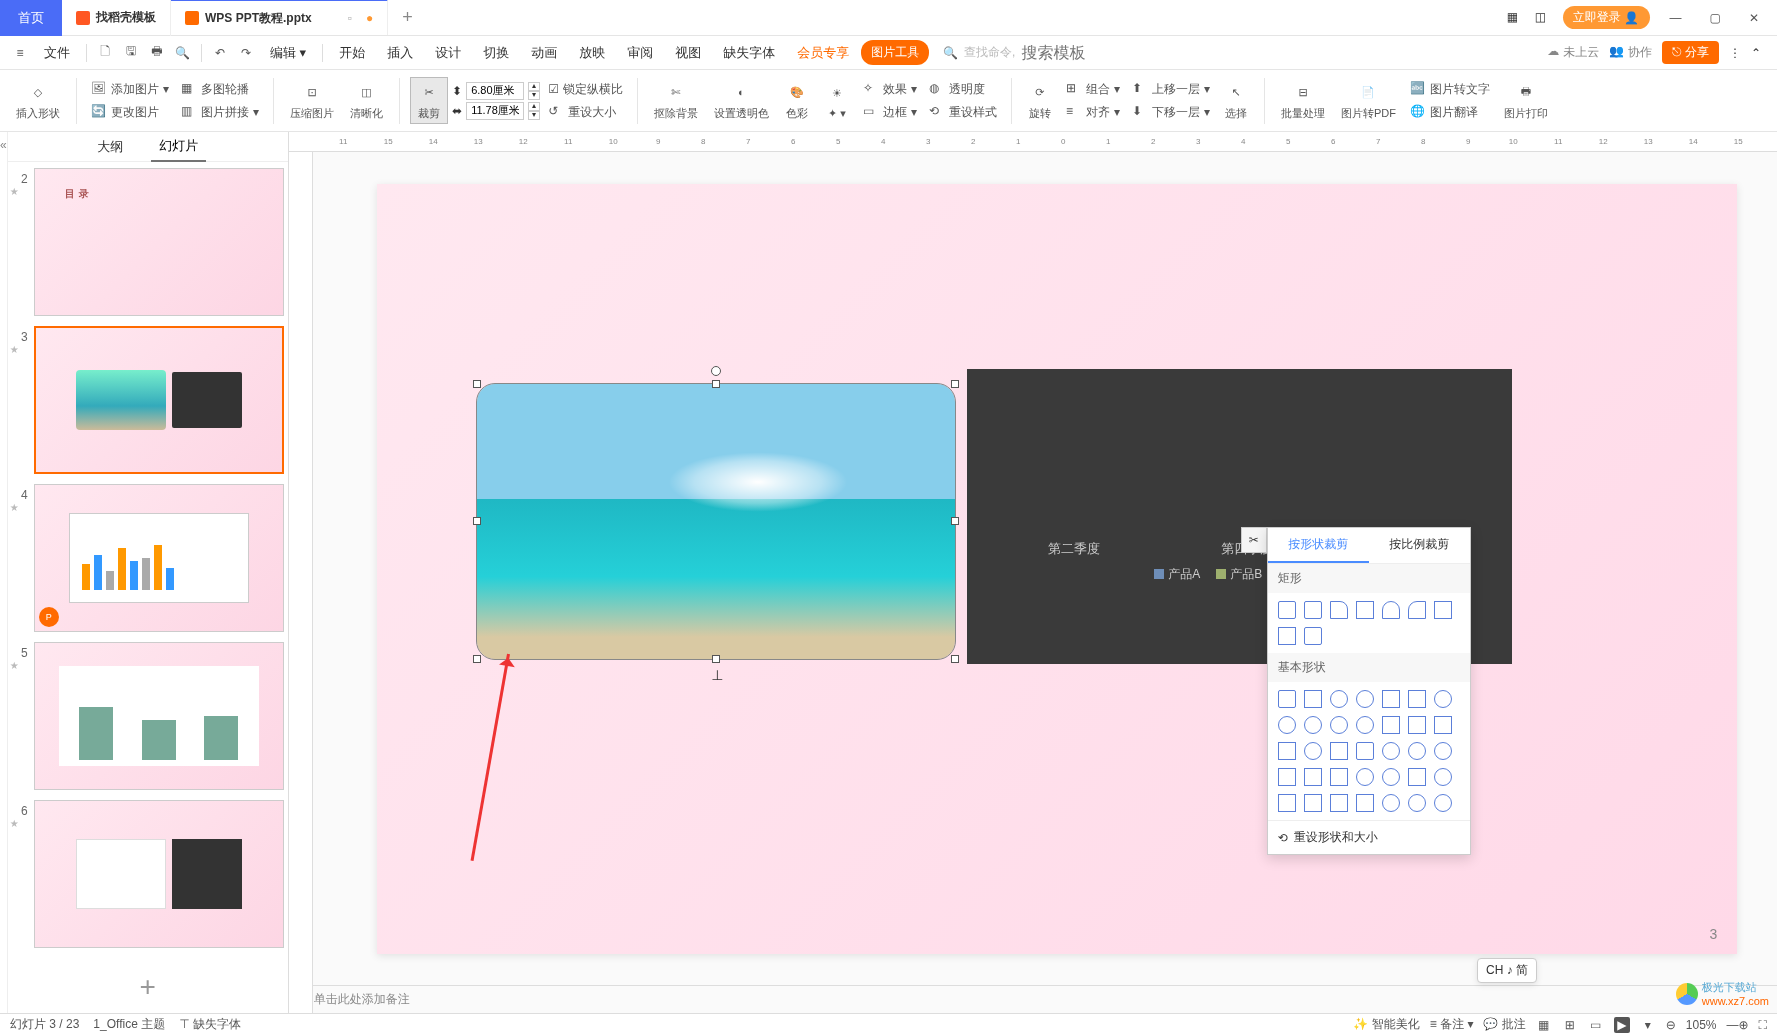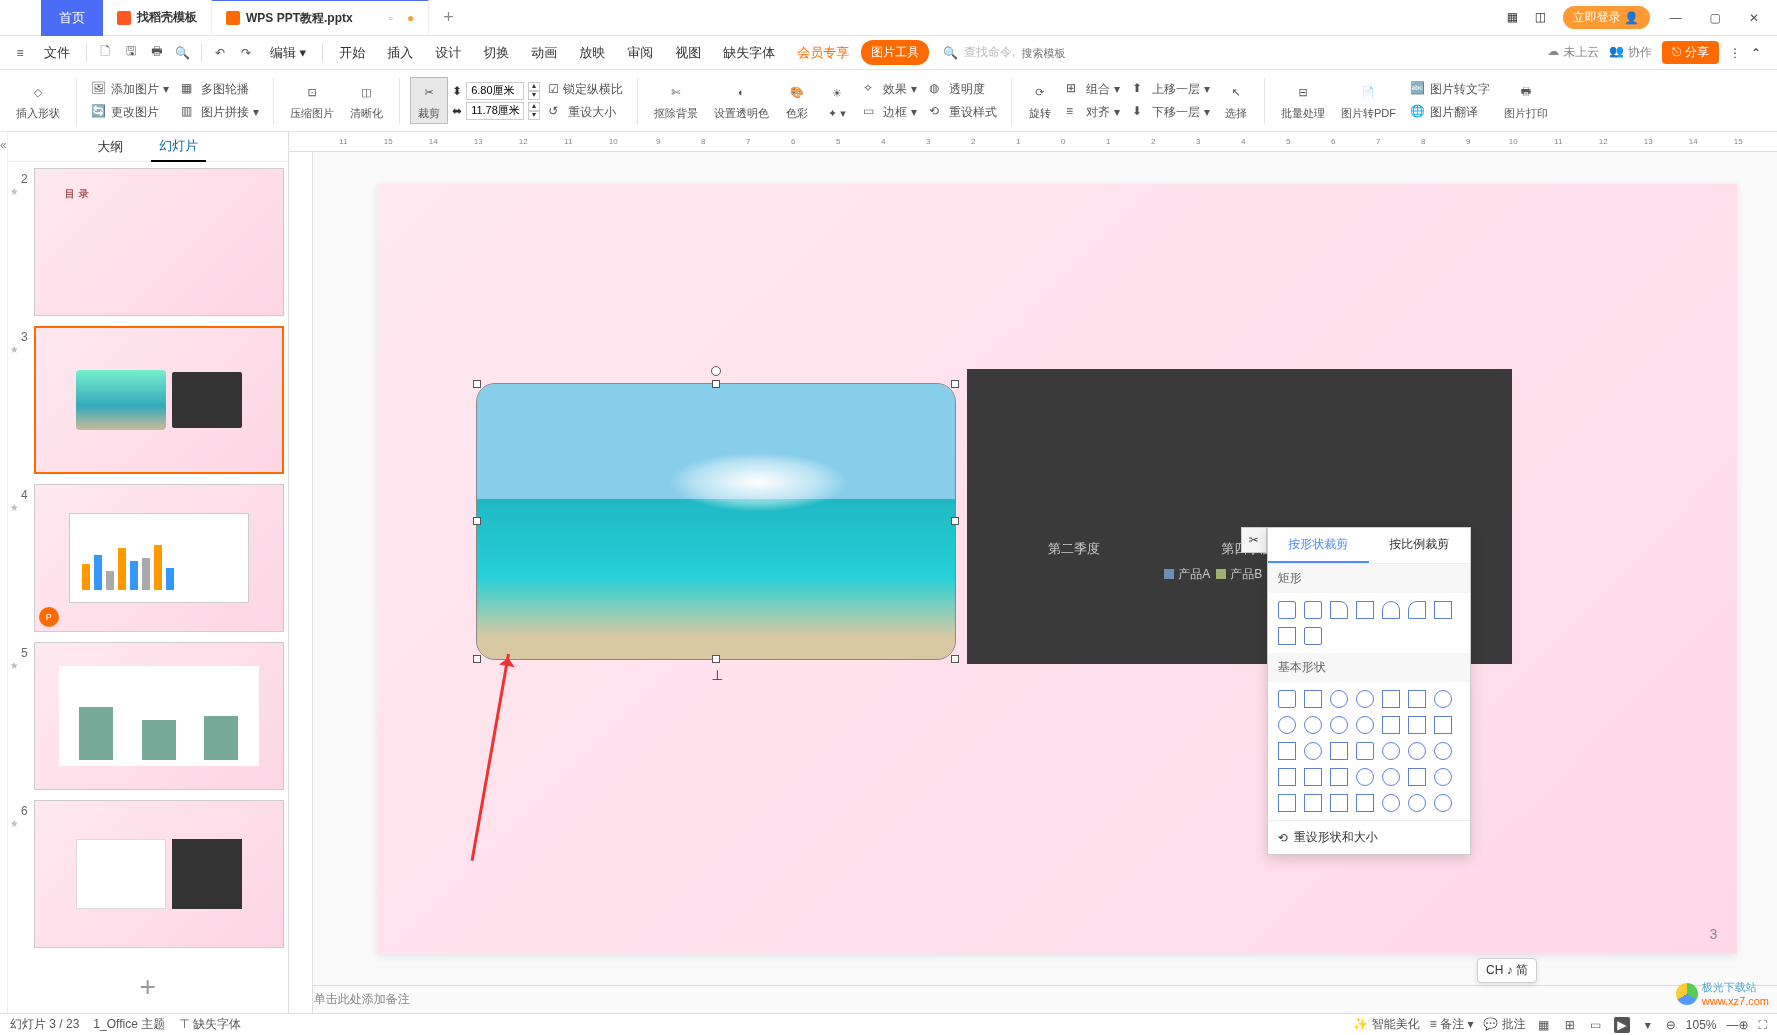--- a/index.html
+++ b/index.html
@@ -5,7 +5,7 @@
 * { margin:0; padding:0; box-sizing:border-box; font-family:"Microsoft YaHei",Arial,sans-serif; }
 body { width:1777px; height:1035px; background:#fff; overflow:hidden; font-size:12px; color:#333; transform-origin:0 0; }
 .titlebar { height:36px; display:flex; align-items:center; background:#fff; border-bottom:1px solid #e5e5e5; }
-.tab-home { background:#4a6cf7; color:#fff; padding:0 18px; height:36px; display:flex; align-items:center; font-size:13px;margin-left:41px; }
+.tab-home { background:#4a6cf7; color:#fff; padding:0 18px; height:36px; display:flex; align-items:center; font-size:13px; }
 .tab-doc { display:flex; align-items:center; padding:0 14px; height:36px; gap:6px; border-right:1px solid #eee;font-weight:bold; }
 .tab-doc.active { background:#fff; border-top:2px solid #4a6cf7; margin-top:-1px; }
 .tab-doc .ico { width:14px; height:14px; background:#ff5722; border-radius:2px; display:inline-block; }

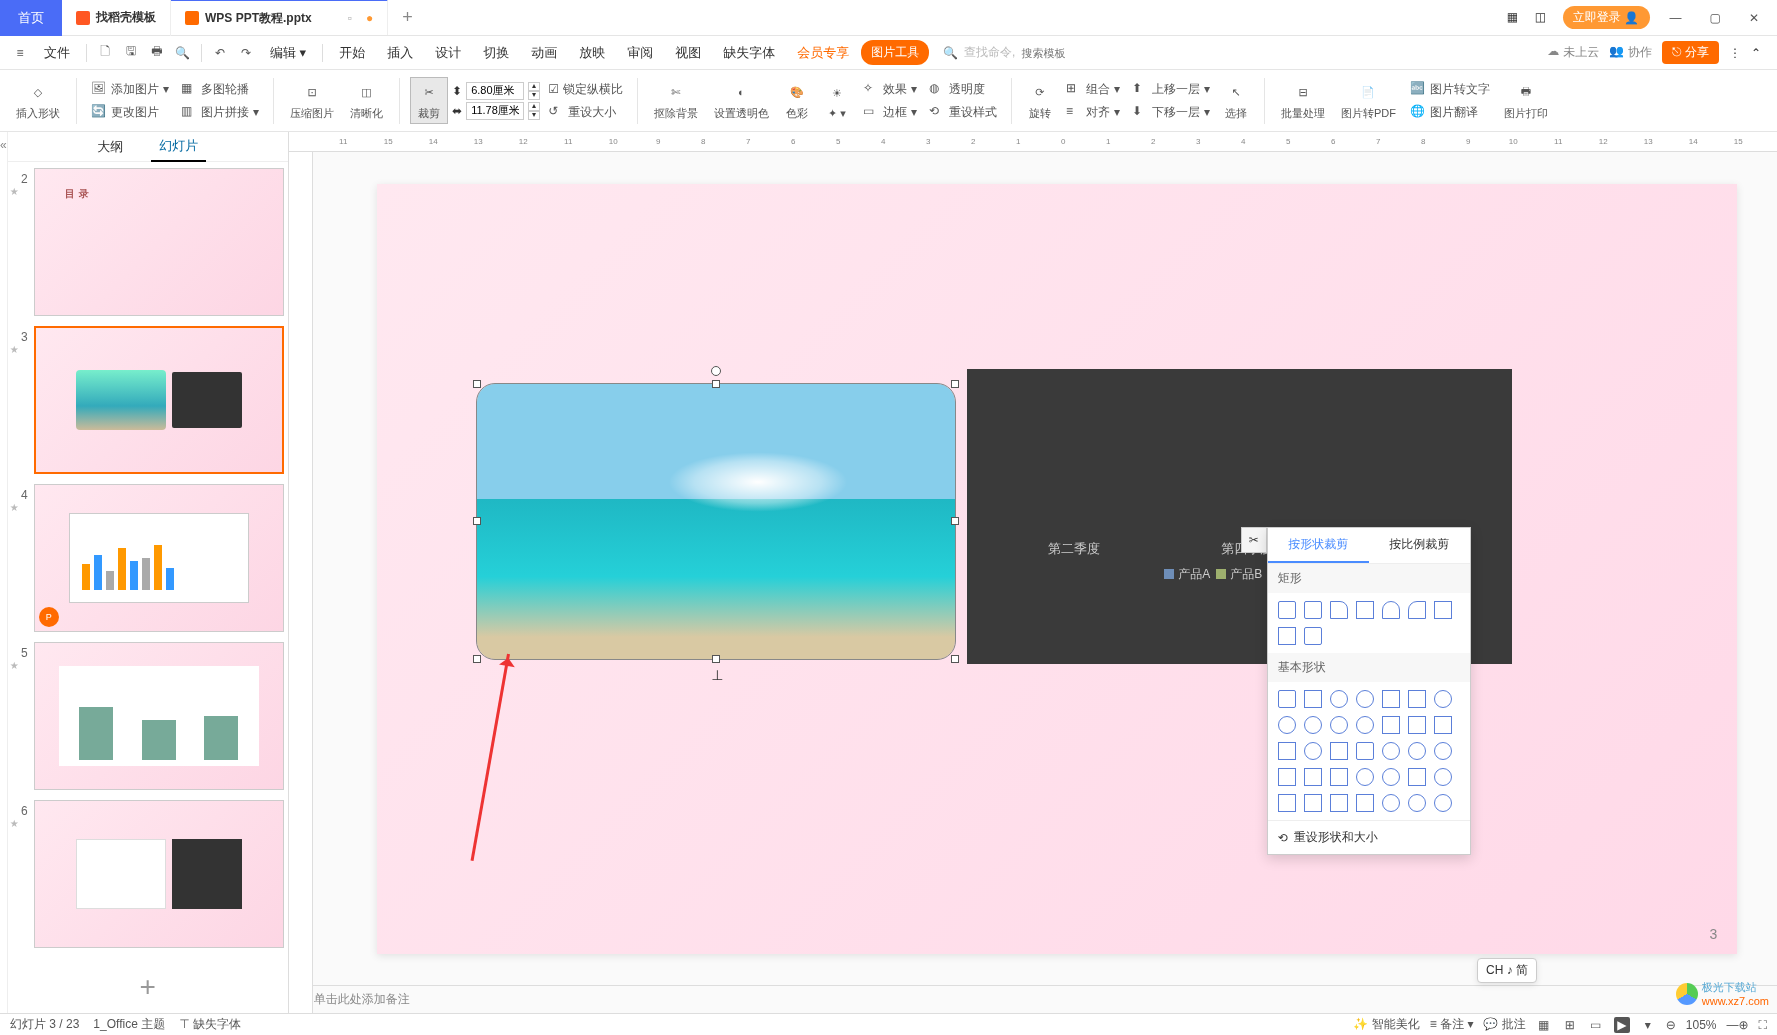--- a/index.html
+++ b/index.html
@@ -23,7 +23,7 @@
 .mb-item.active { color:#ff6a00; }
 .mb-pill { background:#ff6a00; color:#fff; padding:4px 10px; border-radius:12px; }
 .mb-search { flex:1; display:flex; align-items:center; gap:6px; color:#aaa; margin-left:12px; }
-.mb-search input { border:none; outline:none; width:140px; font-size:11px; }
+.mb-search input { border:none; outline:none; width:140px; font-size:16px; }
 .mb-right { display:flex; align-items:center; gap:10px; padding-right:8px; }
 .btn-share { background:#ff6a00; color:#fff; padding:3px 10px; border-radius:4px; }
 .ribbon { height:62px; display:flex; align-items:center; padding:0 10px; gap:4px; border-bottom:1px solid #e5e5e5; overflow:hidden; }

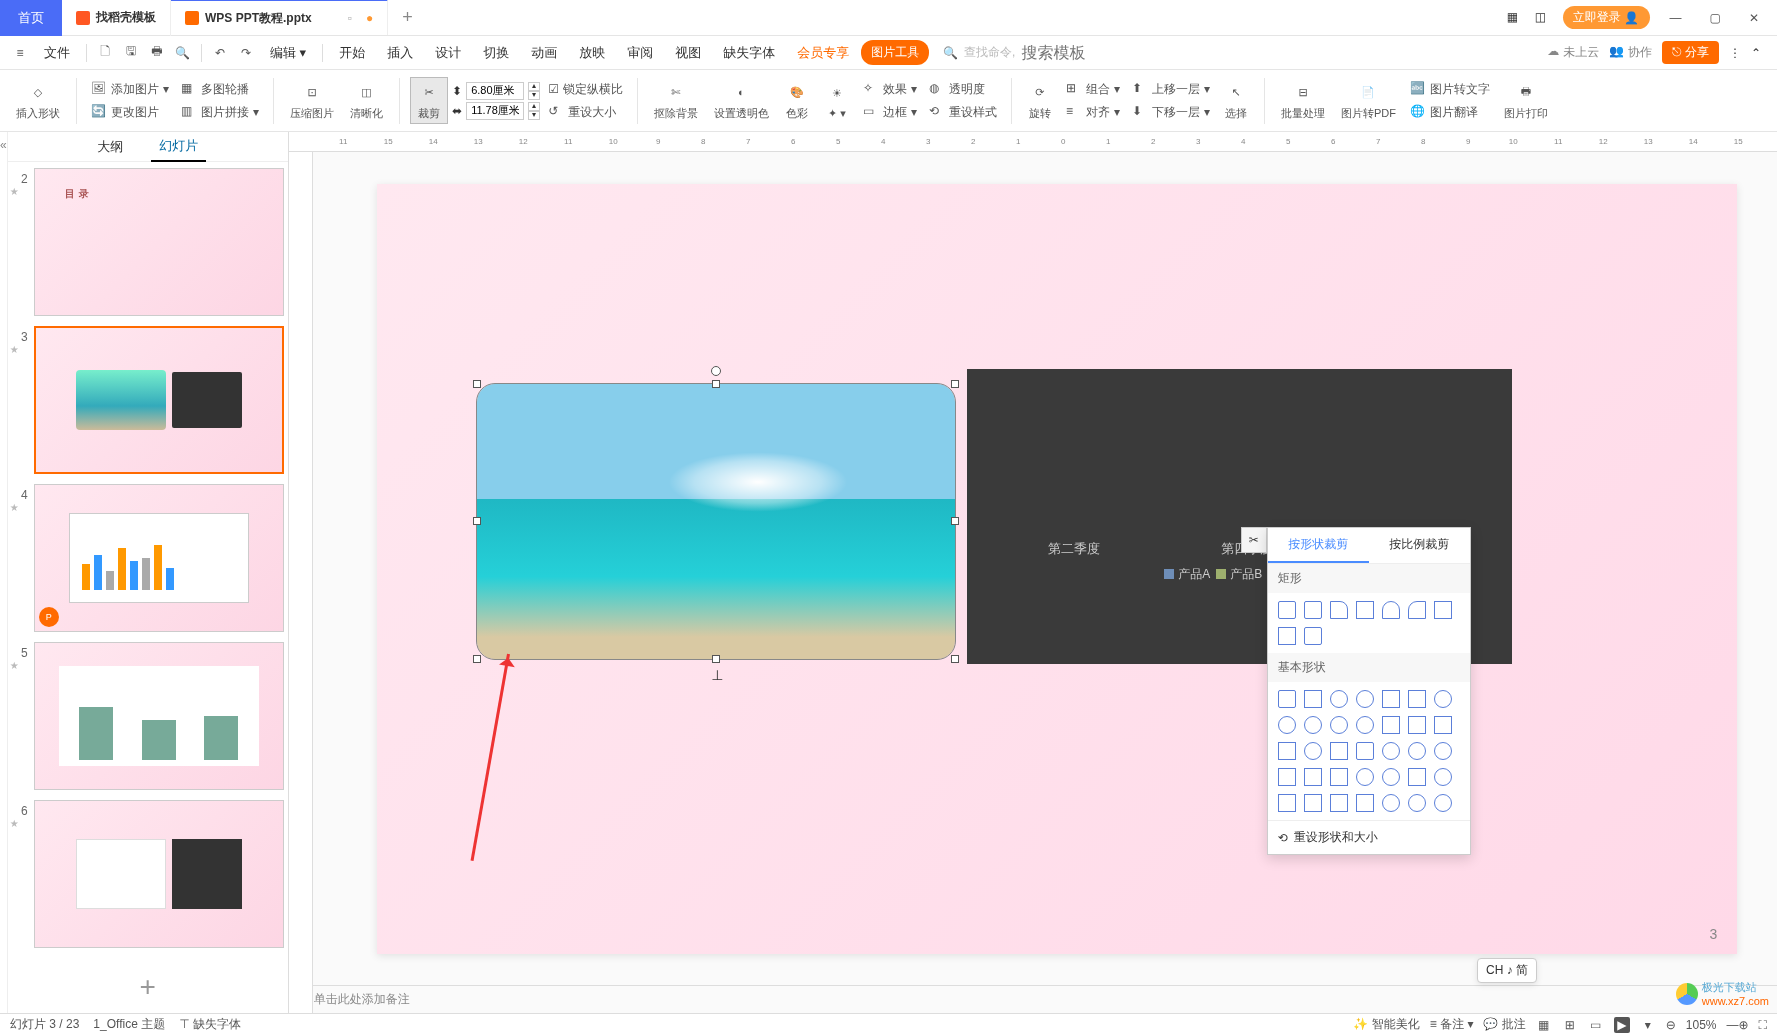--- a/index.html
+++ b/index.html
@@ -41,7 +41,7 @@
 .left-panel { width:293px; border-right:1px solid #ddd; display:flex; flex-direction:column; background:#fff; }
 .lp-tabs { height:30px; display:flex; align-items:center; justify-content:center; gap:20px; border-bottom:1px solid #eee; font-size:13px; }
 .lp-tabs span { padding:5px 8px; }
-.lp-tabs .act { border-bottom:2px solid #000000; color:#0369a1; }
+.lp-tabs .act { border-bottom:2px solid #737373; color:#000000; }
 .thumbs { flex:1; overflow-y:auto; padding:6px 4px 6px 2px; }
 .thumb-row { display:flex; gap:6px; margin-bottom:10px; }
 .thumb-num { width:18px; text-align:right; font-size:12px; color:#666; padding-top:4px; }

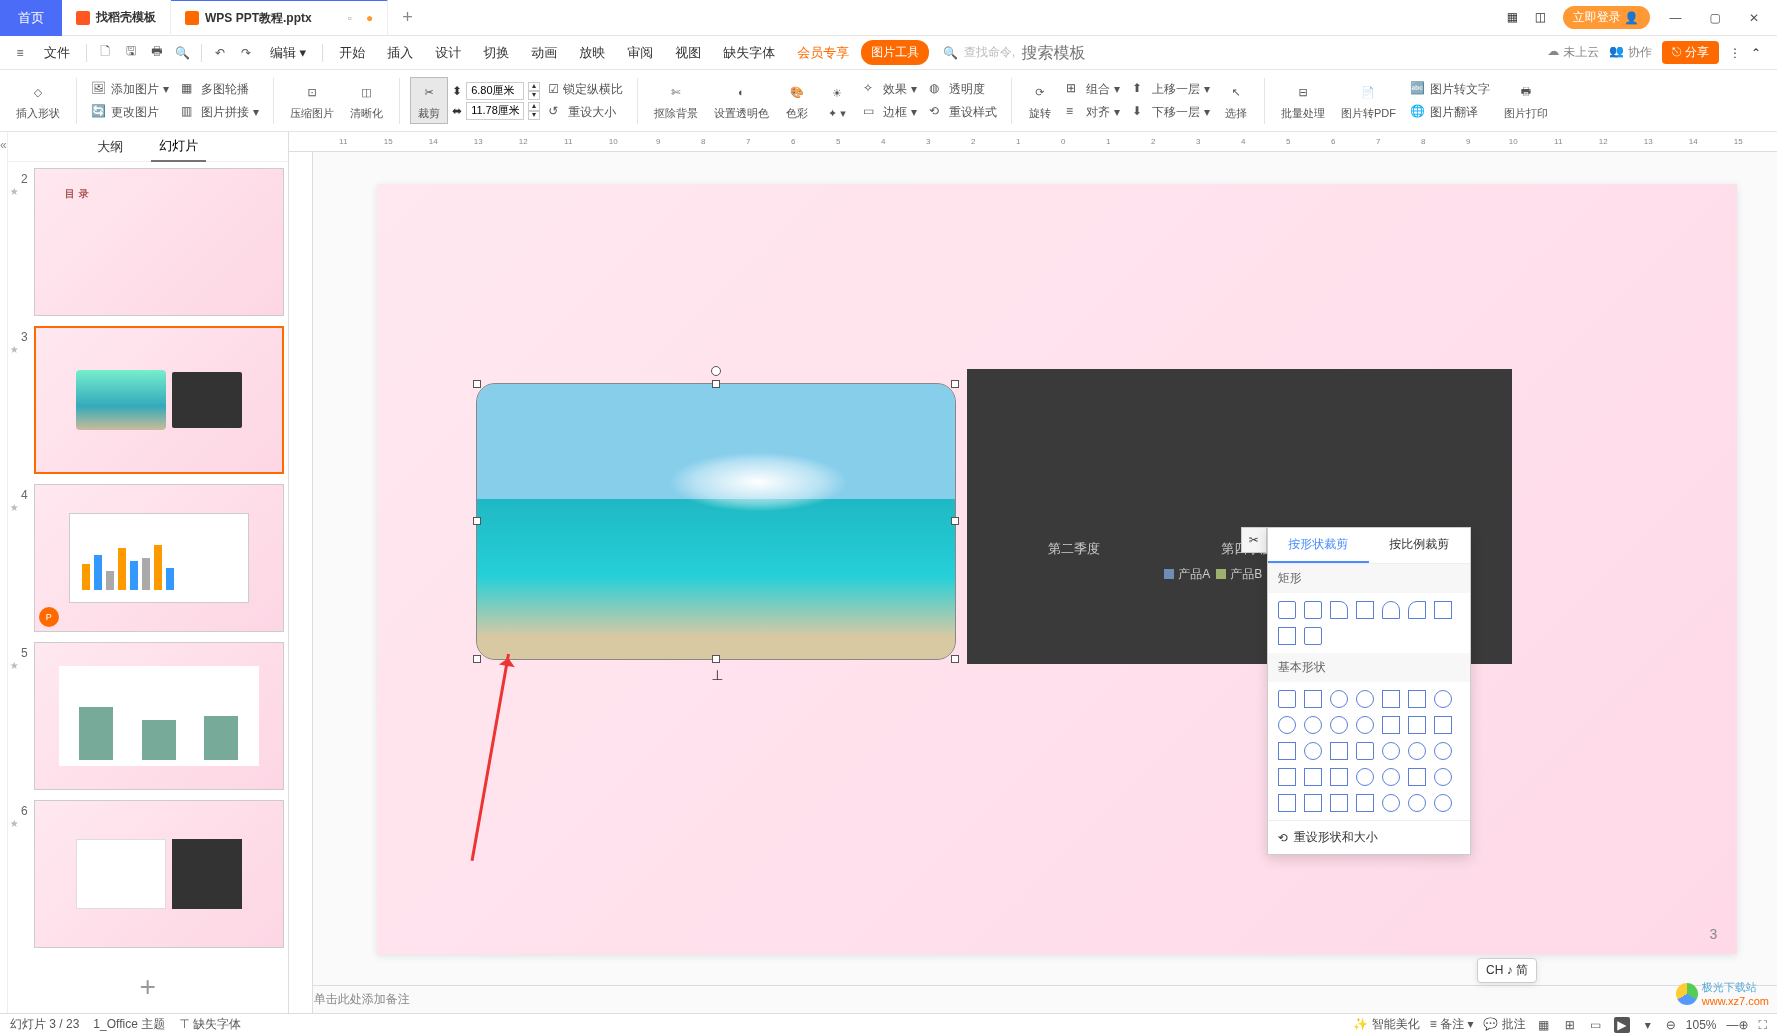--- a/index.html
+++ b/index.html
@@ -69,7 +69,7 @@
 .bargroup { display:flex; gap:3px; align-items:flex-end; }
 .bar { width:18px; }
 .chart-xlabels { display:flex; justify-content:space-around; color:#ccc; font-size:13px; padding:6px 20px 2px; }
-.chart-legend { display:flex; justify-content:center; gap:6px; color:#ccc; font-size:12px; padding-top:6px; }
+.chart-legend { display:flex; justify-content:center; gap:16px; color:#ccc; font-size:12px; padding-top:6px; }
 .lgd { display:flex; align-items:center; gap:4px; }
 .lgd i { width:10px; height:10px; display:inline-block; }
 .page-num { position:absolute; right:20px; bottom:12px; font-size:14px; color:#888; }

